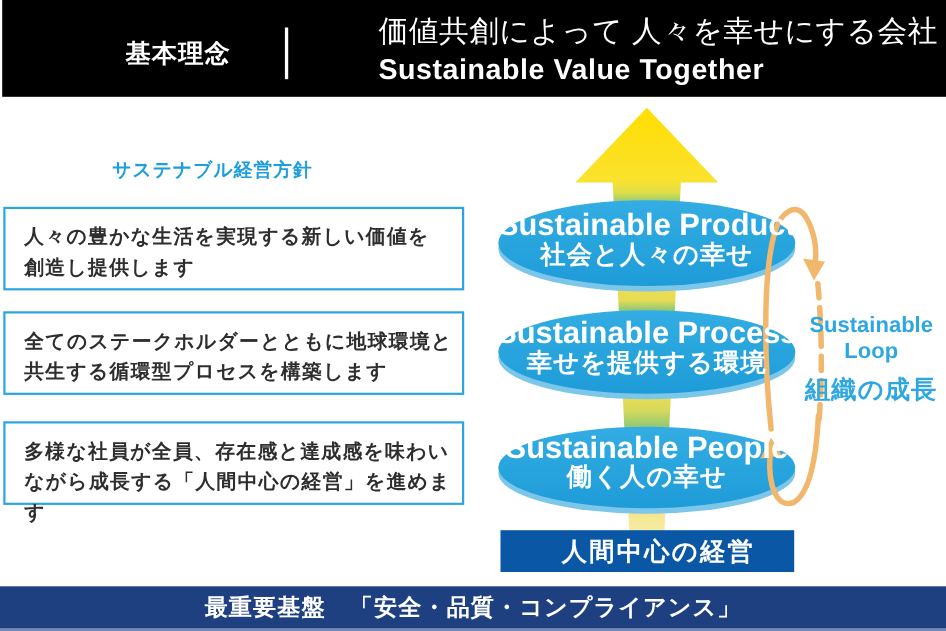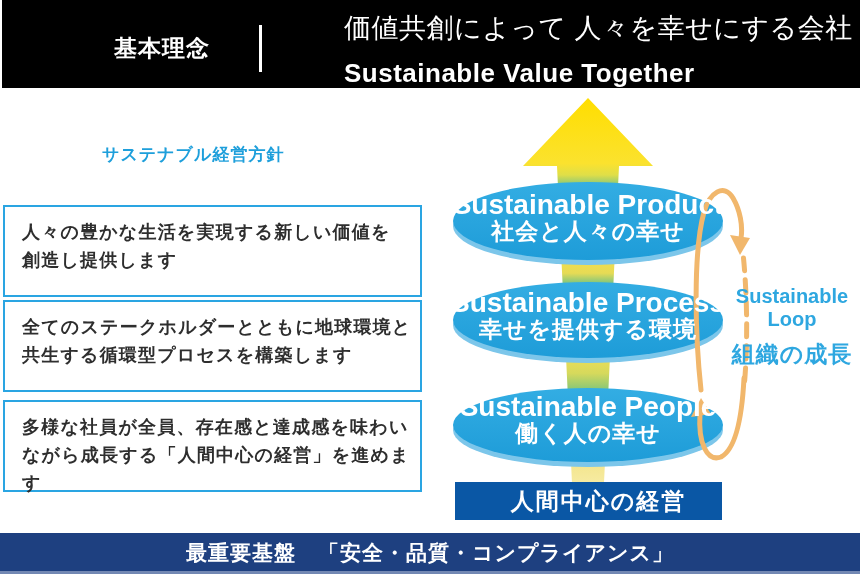--- a/index.html
+++ b/index.html
@@ -15,7 +15,7 @@
   .header-divider{position:absolute;left:257px;top:25px;width:3px;height:47px;background:#fff;}
   .header-titles{position:absolute;left:342px;top:13px;color:#fff;}
   .title-jp{font-size:27px;font-weight:400;letter-spacing:0.5px;line-height:30px;}
-  .title-en{font-size:26px;font-weight:700;letter-spacing:0.5px;line-height:31px;margin-top:15px;}
+  .title-en{font-size:26px;font-weight:700;letter-spacing:0.5px;line-height:31px;margin-top:5px;}
   
   .policy-heading{position:absolute;left:102px;top:143px;font-size:17px;font-weight:700;
     color:#1E9FDB;letter-spacing:1px;}

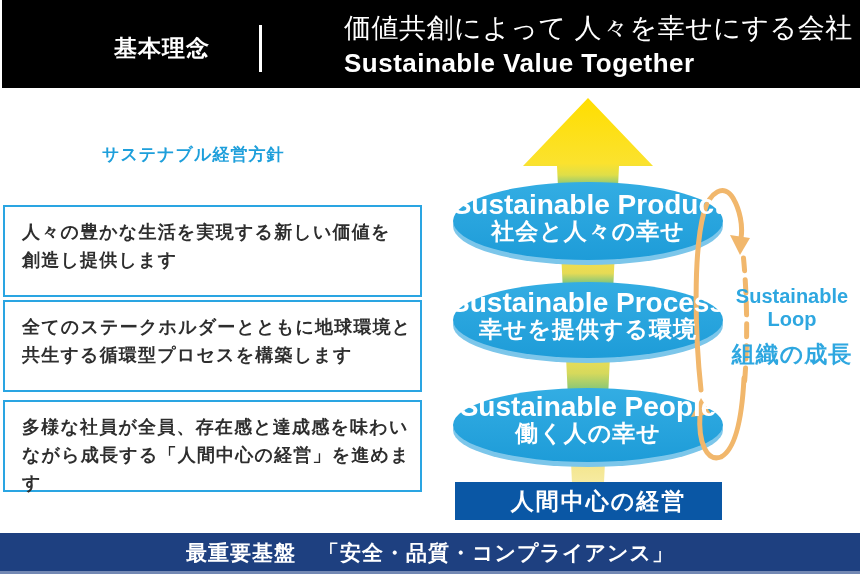--- a/index.html
+++ b/index.html
@@ -19,9 +19,9 @@
   
   .policy-heading{position:absolute;left:102px;top:143px;font-size:17px;font-weight:700;
     color:#1E9FDB;letter-spacing:1px;}
-  .policy-box{position:absolute;left:3px;width:419px;height:92px;background:#fff;
+  .policy-box{position:absolute;left:3px;width:419px;height:76px;background:#fff;
     border:2px solid #2AA5E2;padding:11px 8px 0 17px;color:#2e2e2e;
-    font-size:18px;font-weight:600;letter-spacing:1.2px;line-height:28px;margin-top:17px;}
+    font-size:18px;font-weight:600;letter-spacing:1.2px;line-height:28px;}
   .policy-box.b1{top:188px;}
   .policy-box.b2{top:283px;}
   .policy-box.b3{top:383px;}

